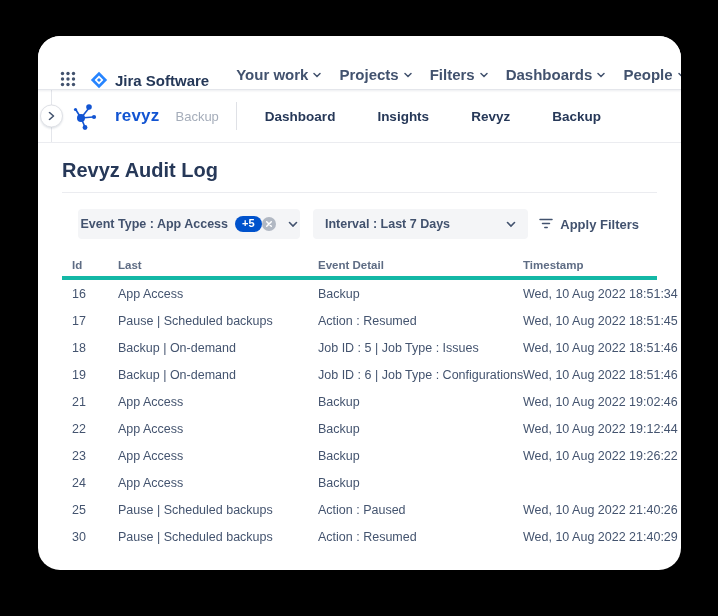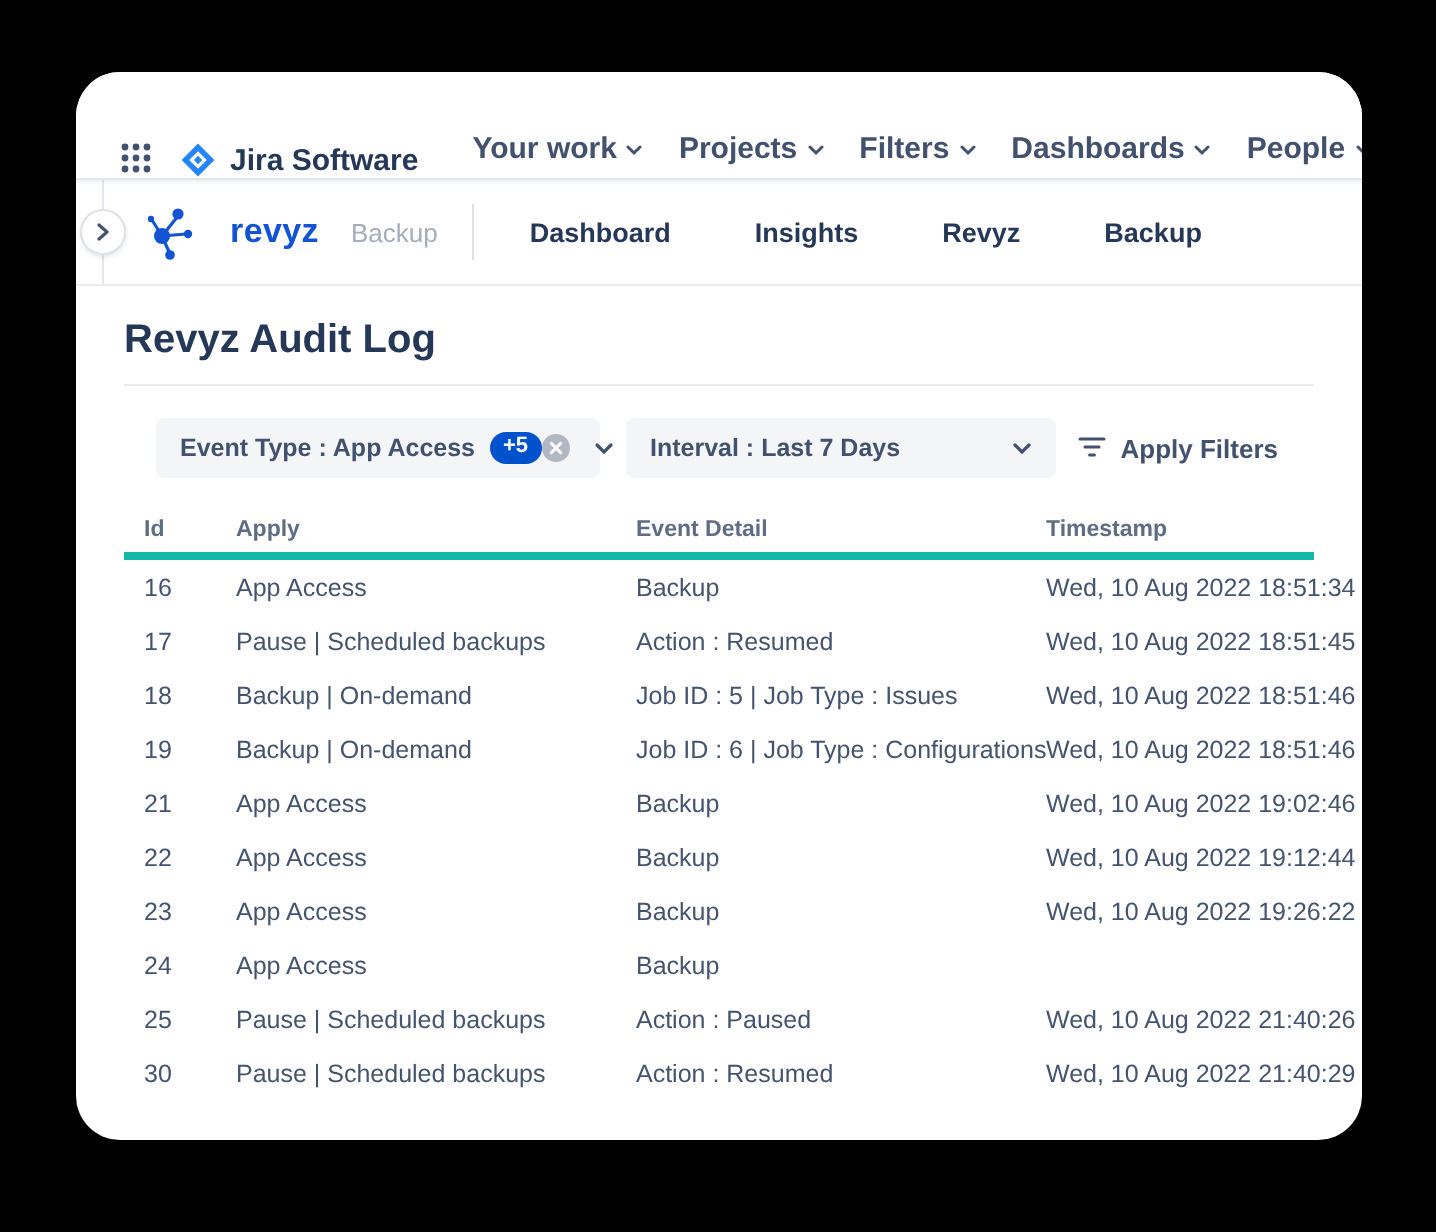--- a/index.html
+++ b/index.html
@@ -93,6 +93,7 @@
     height: 30px; padding: 0 12px;
     cursor: pointer; border: none;
     font-family: "Liberation Sans", sans-serif;
+    justify-content: center;
   }
   .chip-1 { width: 222px; }
   .chip-2 { width: 215px; margin-left: 13px; }

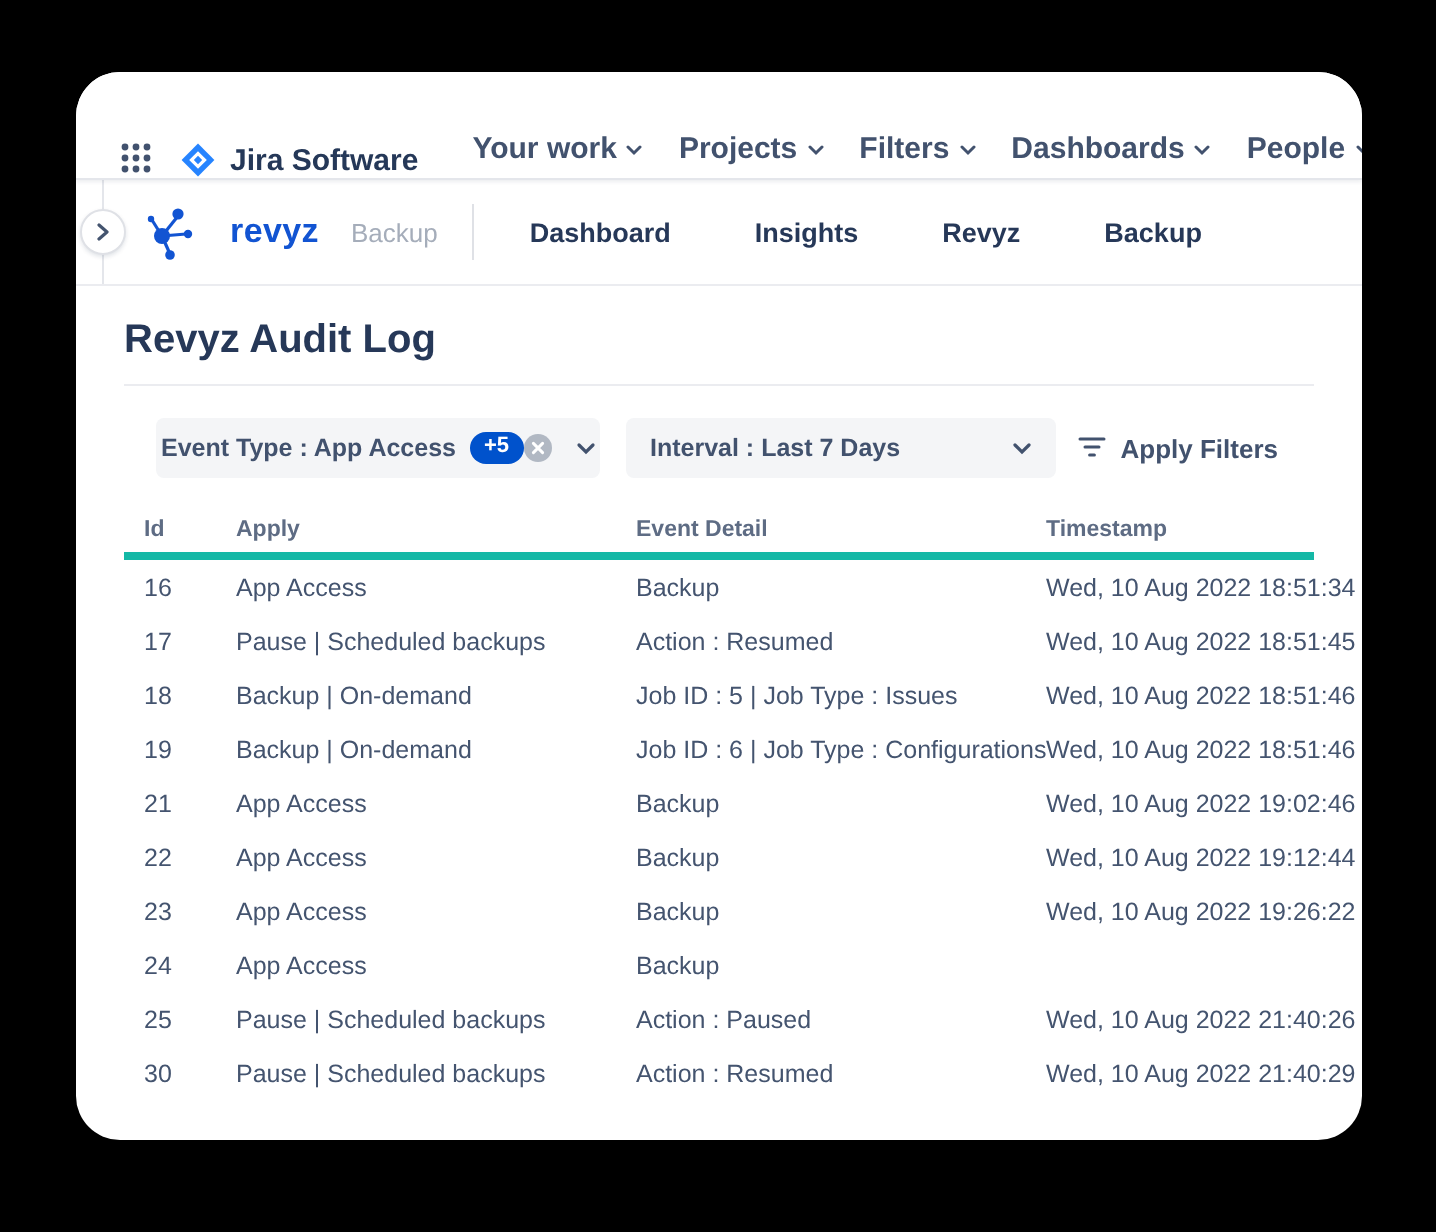--- a/index.html
+++ b/index.html
@@ -285,7 +285,7 @@
     <div class="audit-table">
       <div class="t-head">
         <span>Id</span>
-        <span>Apply</span>
+        <span>Last</span>
         <span>Event Detail</span>
         <span>Timestamp</span>
       </div>

